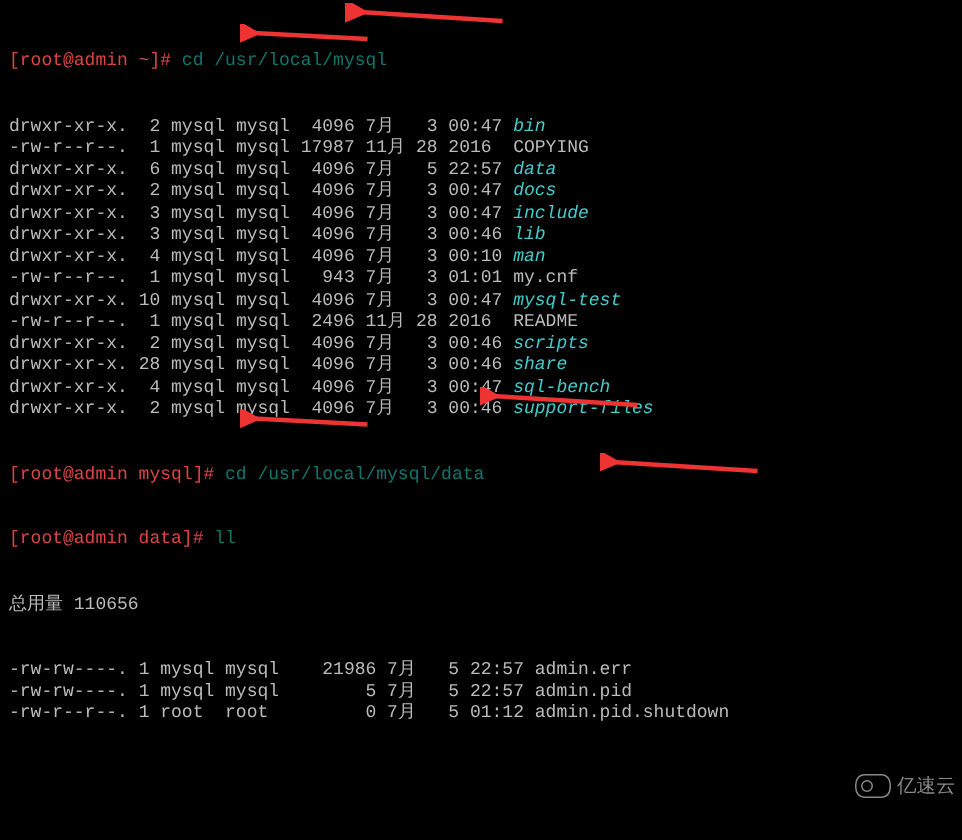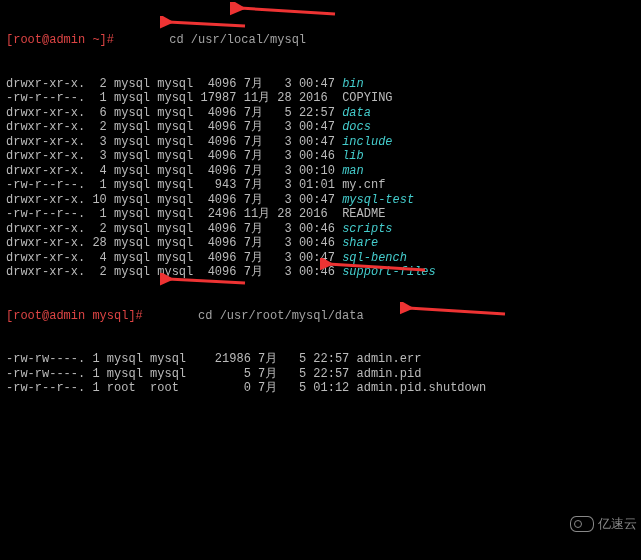--- a/index.html
+++ b/index.html
@@ -19,7 +19,7 @@
   .term { white-space: pre; }
   .line { white-space: pre; }
   .r { color: #d44; font-family: Liberation Mono, monospace; }     
-  .w { color: #a3a3a3; margin-left: 48px; }     
+  .w { color: #0f766e; }     
   .c { color: #4cc; font-style: italic; }     
   .g { color: #bbb; }    
   .arrow {

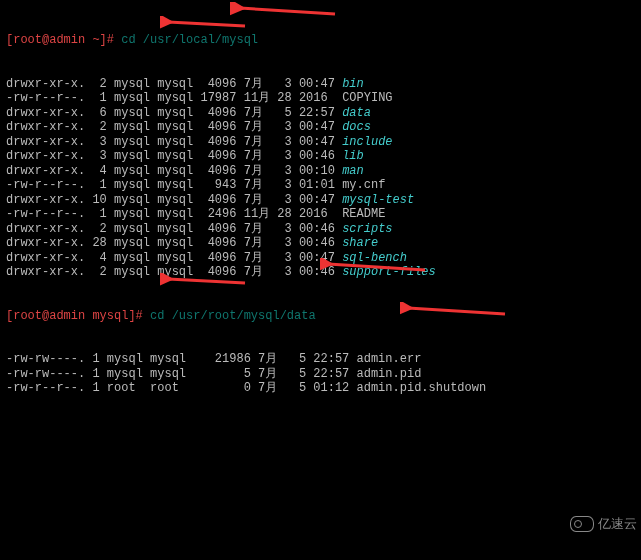--- a/index.html
+++ b/index.html
@@ -52,7 +52,7 @@
 <div class="term">
   <div class="line"><span class="r">[root@admin ~]#</span><span class="w"> cd /usr/local/mysql</span></div>
   <div id="ls1"><div class="line"><span class="g">drwxr-xr-x.</span><span class="g">  2 </span><span class="g">mysql </span><span class="g">mysql</span><span class="g">  4096 </span><span class="g">7月 </span><span class="g">  3 </span><span class="g">00:47 </span><span class="c">bin</span></div><div class="line"><span class="g">-rw-r--r--.</span><span class="g">  1 </span><span class="g">mysql </span><span class="g">mysql</span><span class="g"> 17987 </span><span class="g">11月</span><span class="g"> 28 </span><span class="g">2016  </span><span class="g">COPYING</span></div><div class="line"><span class="g">drwxr-xr-x.</span><span class="g">  6 </span><span class="g">mysql </span><span class="g">mysql</span><span class="g">  4096 </span><span class="g">7月 </span><span class="g">  5 </span><span class="g">22:57 </span><span class="c">data</span></div><div class="line"><span class="g">drwxr-xr-x.</span><span class="g">  2 </span><span class="g">mysql </span><span class="g">mysql</span><span class="g">  4096 </span><span class="g">7月 </span><span class="g">  3 </span><span class="g">00:47 </span><span class="c">docs</span></div><div class="line"><span class="g">drwxr-xr-x.</span><span class="g">  3 </span><span class="g">mysql </span><span class="g">mysql</span><span class="g">  4096 </span><span class="g">7月 </span><span class="g">  3 </span><span class="g">00:47 </span><span class="c">include</span></div><div class="line"><span class="g">drwxr-xr-x.</span><span class="g">  3 </span><span class="g">mysql </span><span class="g">mysql</span><span class="g">  4096 </span><span class="g">7月 </span><span class="g">  3 </span><span class="g">00:46 </span><span class="c">lib</span></div><div class="line"><span class="g">drwxr-xr-x.</span><span class="g">  4 </span><span class="g">mysql </span><span class="g">mysql</span><span class="g">  4096 </span><span class="g">7月 </span><span class="g">  3 </span><span class="g">00:10 </span><span class="c">man</span></div><div class="line"><span class="g">-rw-r--r--.</span><span class="g">  1 </span><span class="g">mysql </span><span class="g">mysql</span><span class="g">   943 </span><span class="g">7月 </span><span class="g">  3 </span><span class="g">01:01 </span><span class="g">my.cnf</span></div><div class="line"><span class="g">drwxr-xr-x.</span><span class="g"> 10 </span><span class="g">mysql </span><span class="g">mysql</span><span class="g">  4096 </span><span class="g">7月 </span><span class="g">  3 </span><span class="g">00:47 </span><span class="c">mysql-test</span></div><div class="line"><span class="g">-rw-r--r--.</span><span class="g">  1 </span><span class="g">mysql </span><span class="g">mysql</span><span class="g">  2496 </span><span class="g">11月</span><span class="g"> 28 </span><span class="g">2016  </span><span class="g">README</span></div><div class="line"><span class="g">drwxr-xr-x.</span><span class="g">  2 </span><span class="g">mysql </span><span class="g">mysql</span><span class="g">  4096 </span><span class="g">7月 </span><span class="g">  3 </span><span class="g">00:46 </span><span class="c">scripts</span></div><div class="line"><span class="g">drwxr-xr-x.</span><span class="g"> 28 </span><span class="g">mysql </span><span class="g">mysql</span><span class="g">  4096 </span><span class="g">7月 </span><span class="g">  3 </span><span class="g">00:46 </span><span class="c">share</span></div><div class="line"><span class="g">drwxr-xr-x.</span><span class="g">  4 </span><span class="g">mysql </span><span class="g">mysql</span><span class="g">  4096 </span><span class="g">7月 </span><span class="g">  3 </span><span class="g">00:47 </span><span class="c">sql-bench</span></div><div class="line"><span class="g">drwxr-xr-x.</span><span class="g">  2 </span><span class="g">mysql </span><span class="g">mysql</span><span class="g">  4096 </span><span class="g">7月 </span><span class="g">  3 </span><span class="g">00:46 </span><span class="c">support-files</span></div></div>
-  <div class="line"><span class="r">[root@admin mysql]#</span><span class="w"> cd /usr/root/mysql/data</span></div>
+  <div class="line"><span class="r">[root@admin mysql]#</span><span class="w"> cd /usr/local/mysql/data</span></div>
   <div id="ls2"><div class="line"><span class="g">-rw-rw----.</span><span class="g"> 1 </span><span class="g">mysql </span><span class="g">mysql</span><span class="g">    21986 </span><span class="g">7月</span><span class="g">   5 </span><span class="g">22:57 </span><span class="g">admin.err</span></div><div class="line"><span class="g">-rw-rw----.</span><span class="g"> 1 </span><span class="g">mysql </span><span class="g">mysql</span><span class="g">        5 </span><span class="g">7月</span><span class="g">   5 </span><span class="g">22:57 </span><span class="g">admin.pid</span></div><div class="line"><span class="g">-rw-r--r--.</span><span class="g"> 1 </span><span class="g">root  </span><span class="g">root </span><span class="g">        0 </span><span class="g">7月</span><span class="g">   5 </span><span class="g">01:12 </span><span class="g">admin.pid.shutdown</span></div></div>
   
   

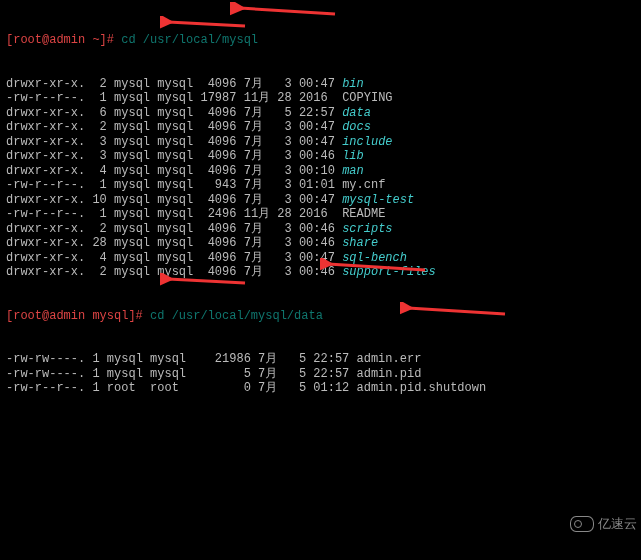--- a/index.html
+++ b/index.html
@@ -53,6 +53,7 @@
   <div class="line"><span class="r">[root@admin ~]#</span><span class="w"> cd /usr/local/mysql</span></div>
   <div id="ls1"><div class="line"><span class="g">drwxr-xr-x.</span><span class="g">  2 </span><span class="g">mysql </span><span class="g">mysql</span><span class="g">  4096 </span><span class="g">7月 </span><span class="g">  3 </span><span class="g">00:47 </span><span class="c">bin</span></div><div class="line"><span class="g">-rw-r--r--.</span><span class="g">  1 </span><span class="g">mysql </span><span class="g">mysql</span><span class="g"> 17987 </span><span class="g">11月</span><span class="g"> 28 </span><span class="g">2016  </span><span class="g">COPYING</span></div><div class="line"><span class="g">drwxr-xr-x.</span><span class="g">  6 </span><span class="g">mysql </span><span class="g">mysql</span><span class="g">  4096 </span><span class="g">7月 </span><span class="g">  5 </span><span class="g">22:57 </span><span class="c">data</span></div><div class="line"><span class="g">drwxr-xr-x.</span><span class="g">  2 </span><span class="g">mysql </span><span class="g">mysql</span><span class="g">  4096 </span><span class="g">7月 </span><span class="g">  3 </span><span class="g">00:47 </span><span class="c">docs</span></div><div class="line"><span class="g">drwxr-xr-x.</span><span class="g">  3 </span><span class="g">mysql </span><span class="g">mysql</span><span class="g">  4096 </span><span class="g">7月 </span><span class="g">  3 </span><span class="g">00:47 </span><span class="c">include</span></div><div class="line"><span class="g">drwxr-xr-x.</span><span class="g">  3 </span><span class="g">mysql </span><span class="g">mysql</span><span class="g">  4096 </span><span class="g">7月 </span><span class="g">  3 </span><span class="g">00:46 </span><span class="c">lib</span></div><div class="line"><span class="g">drwxr-xr-x.</span><span class="g">  4 </span><span class="g">mysql </span><span class="g">mysql</span><span class="g">  4096 </span><span class="g">7月 </span><span class="g">  3 </span><span class="g">00:10 </span><span class="c">man</span></div><div class="line"><span class="g">-rw-r--r--.</span><span class="g">  1 </span><span class="g">mysql </span><span class="g">mysql</span><span class="g">   943 </span><span class="g">7月 </span><span class="g">  3 </span><span class="g">01:01 </span><span class="g">my.cnf</span></div><div class="line"><span class="g">drwxr-xr-x.</span><span class="g"> 10 </span><span class="g">mysql </span><span class="g">mysql</span><span class="g">  4096 </span><span class="g">7月 </span><span class="g">  3 </span><span class="g">00:47 </span><span class="c">mysql-test</span></div><div class="line"><span class="g">-rw-r--r--.</span><span class="g">  1 </span><span class="g">mysql </span><span class="g">mysql</span><span class="g">  2496 </span><span class="g">11月</span><span class="g"> 28 </span><span class="g">2016  </span><span class="g">README</span></div><div class="line"><span class="g">drwxr-xr-x.</span><span class="g">  2 </span><span class="g">mysql </span><span class="g">mysql</span><span class="g">  4096 </span><span class="g">7月 </span><span class="g">  3 </span><span class="g">00:46 </span><span class="c">scripts</span></div><div class="line"><span class="g">drwxr-xr-x.</span><span class="g"> 28 </span><span class="g">mysql </span><span class="g">mysql</span><span class="g">  4096 </span><span class="g">7月 </span><span class="g">  3 </span><span class="g">00:46 </span><span class="c">share</span></div><div class="line"><span class="g">drwxr-xr-x.</span><span class="g">  4 </span><span class="g">mysql </span><span class="g">mysql</span><span class="g">  4096 </span><span class="g">7月 </span><span class="g">  3 </span><span class="g">00:47 </span><span class="c">sql-bench</span></div><div class="line"><span class="g">drwxr-xr-x.</span><span class="g">  2 </span><span class="g">mysql </span><span class="g">mysql</span><span class="g">  4096 </span><span class="g">7月 </span><span class="g">  3 </span><span class="g">00:46 </span><span class="c">support-files</span></div></div>
   <div class="line"><span class="r">[root@admin mysql]#</span><span class="w"> cd /usr/local/mysql/data</span></div>
+  <div class="line"><span class="r">[root@admin data]#</span><span class="w"> ll</span></div>
   <div id="ls2"><div class="line"><span class="g">-rw-rw----.</span><span class="g"> 1 </span><span class="g">mysql </span><span class="g">mysql</span><span class="g">    21986 </span><span class="g">7月</span><span class="g">   5 </span><span class="g">22:57 </span><span class="g">admin.err</span></div><div class="line"><span class="g">-rw-rw----.</span><span class="g"> 1 </span><span class="g">mysql </span><span class="g">mysql</span><span class="g">        5 </span><span class="g">7月</span><span class="g">   5 </span><span class="g">22:57 </span><span class="g">admin.pid</span></div><div class="line"><span class="g">-rw-r--r--.</span><span class="g"> 1 </span><span class="g">root  </span><span class="g">root </span><span class="g">        0 </span><span class="g">7月</span><span class="g">   5 </span><span class="g">01:12 </span><span class="g">admin.pid.shutdown</span></div></div>
   
   

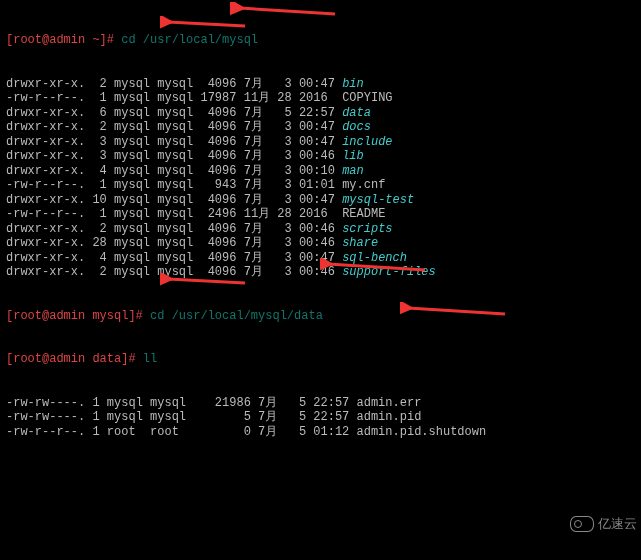--- a/index.html
+++ b/index.html
@@ -54,6 +54,7 @@
   <div id="ls1"><div class="line"><span class="g">drwxr-xr-x.</span><span class="g">  2 </span><span class="g">mysql </span><span class="g">mysql</span><span class="g">  4096 </span><span class="g">7月 </span><span class="g">  3 </span><span class="g">00:47 </span><span class="c">bin</span></div><div class="line"><span class="g">-rw-r--r--.</span><span class="g">  1 </span><span class="g">mysql </span><span class="g">mysql</span><span class="g"> 17987 </span><span class="g">11月</span><span class="g"> 28 </span><span class="g">2016  </span><span class="g">COPYING</span></div><div class="line"><span class="g">drwxr-xr-x.</span><span class="g">  6 </span><span class="g">mysql </span><span class="g">mysql</span><span class="g">  4096 </span><span class="g">7月 </span><span class="g">  5 </span><span class="g">22:57 </span><span class="c">data</span></div><div class="line"><span class="g">drwxr-xr-x.</span><span class="g">  2 </span><span class="g">mysql </span><span class="g">mysql</span><span class="g">  4096 </span><span class="g">7月 </span><span class="g">  3 </span><span class="g">00:47 </span><span class="c">docs</span></div><div class="line"><span class="g">drwxr-xr-x.</span><span class="g">  3 </span><span class="g">mysql </span><span class="g">mysql</span><span class="g">  4096 </span><span class="g">7月 </span><span class="g">  3 </span><span class="g">00:47 </span><span class="c">include</span></div><div class="line"><span class="g">drwxr-xr-x.</span><span class="g">  3 </span><span class="g">mysql </span><span class="g">mysql</span><span class="g">  4096 </span><span class="g">7月 </span><span class="g">  3 </span><span class="g">00:46 </span><span class="c">lib</span></div><div class="line"><span class="g">drwxr-xr-x.</span><span class="g">  4 </span><span class="g">mysql </span><span class="g">mysql</span><span class="g">  4096 </span><span class="g">7月 </span><span class="g">  3 </span><span class="g">00:10 </span><span class="c">man</span></div><div class="line"><span class="g">-rw-r--r--.</span><span class="g">  1 </span><span class="g">mysql </span><span class="g">mysql</span><span class="g">   943 </span><span class="g">7月 </span><span class="g">  3 </span><span class="g">01:01 </span><span class="g">my.cnf</span></div><div class="line"><span class="g">drwxr-xr-x.</span><span class="g"> 10 </span><span class="g">mysql </span><span class="g">mysql</span><span class="g">  4096 </span><span class="g">7月 </span><span class="g">  3 </span><span class="g">00:47 </span><span class="c">mysql-test</span></div><div class="line"><span class="g">-rw-r--r--.</span><span class="g">  1 </span><span class="g">mysql </span><span class="g">mysql</span><span class="g">  2496 </span><span class="g">11月</span><span class="g"> 28 </span><span class="g">2016  </span><span class="g">README</span></div><div class="line"><span class="g">drwxr-xr-x.</span><span class="g">  2 </span><span class="g">mysql </span><span class="g">mysql</span><span class="g">  4096 </span><span class="g">7月 </span><span class="g">  3 </span><span class="g">00:46 </span><span class="c">scripts</span></div><div class="line"><span class="g">drwxr-xr-x.</span><span class="g"> 28 </span><span class="g">mysql </span><span class="g">mysql</span><span class="g">  4096 </span><span class="g">7月 </span><span class="g">  3 </span><span class="g">00:46 </span><span class="c">share</span></div><div class="line"><span class="g">drwxr-xr-x.</span><span class="g">  4 </span><span class="g">mysql </span><span class="g">mysql</span><span class="g">  4096 </span><span class="g">7月 </span><span class="g">  3 </span><span class="g">00:47 </span><span class="c">sql-bench</span></div><div class="line"><span class="g">drwxr-xr-x.</span><span class="g">  2 </span><span class="g">mysql </span><span class="g">mysql</span><span class="g">  4096 </span><span class="g">7月 </span><span class="g">  3 </span><span class="g">00:46 </span><span class="c">support-files</span></div></div>
   <div class="line"><span class="r">[root@admin mysql]#</span><span class="w"> cd /usr/local/mysql/data</span></div>
   <div class="line"><span class="r">[root@admin data]#</span><span class="w"> ll</span></div>
+  <div class="line g">总用量 110656</div>
   <div id="ls2"><div class="line"><span class="g">-rw-rw----.</span><span class="g"> 1 </span><span class="g">mysql </span><span class="g">mysql</span><span class="g">    21986 </span><span class="g">7月</span><span class="g">   5 </span><span class="g">22:57 </span><span class="g">admin.err</span></div><div class="line"><span class="g">-rw-rw----.</span><span class="g"> 1 </span><span class="g">mysql </span><span class="g">mysql</span><span class="g">        5 </span><span class="g">7月</span><span class="g">   5 </span><span class="g">22:57 </span><span class="g">admin.pid</span></div><div class="line"><span class="g">-rw-r--r--.</span><span class="g"> 1 </span><span class="g">root  </span><span class="g">root </span><span class="g">        0 </span><span class="g">7月</span><span class="g">   5 </span><span class="g">01:12 </span><span class="g">admin.pid.shutdown</span></div></div>
   
   

